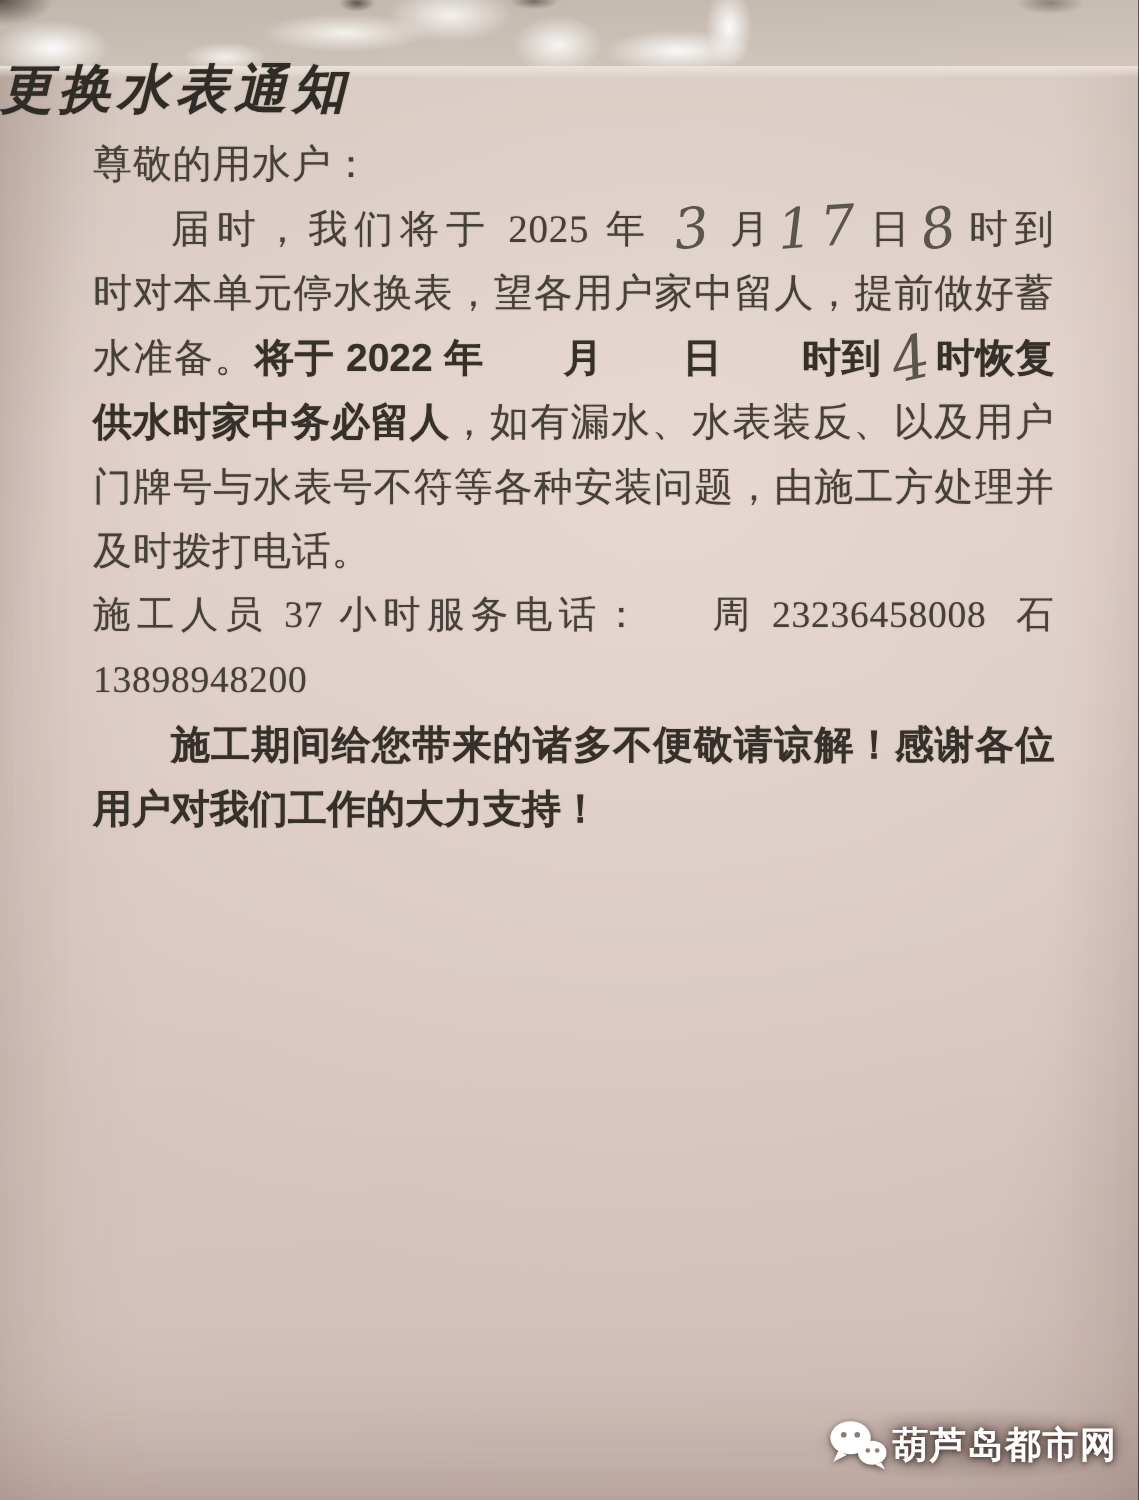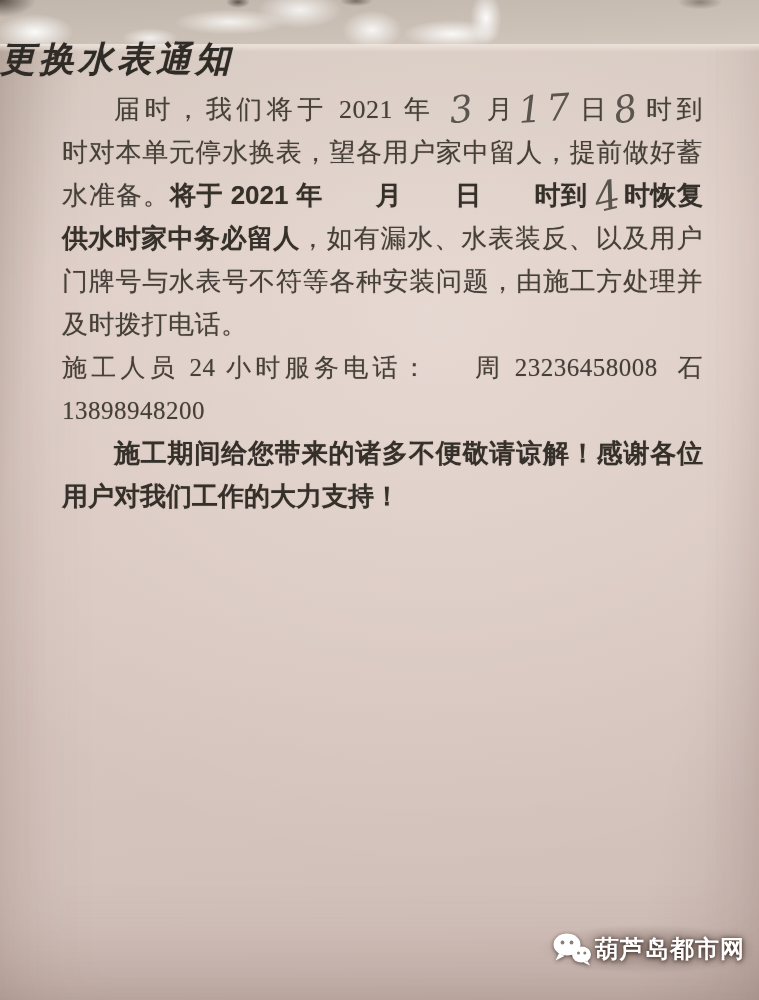--- a/index.html
+++ b/index.html
@@ -100,6 +100,7 @@
 
   <div class="content">
 
+    <p>尊敬的用水户：</p>
 
 
 

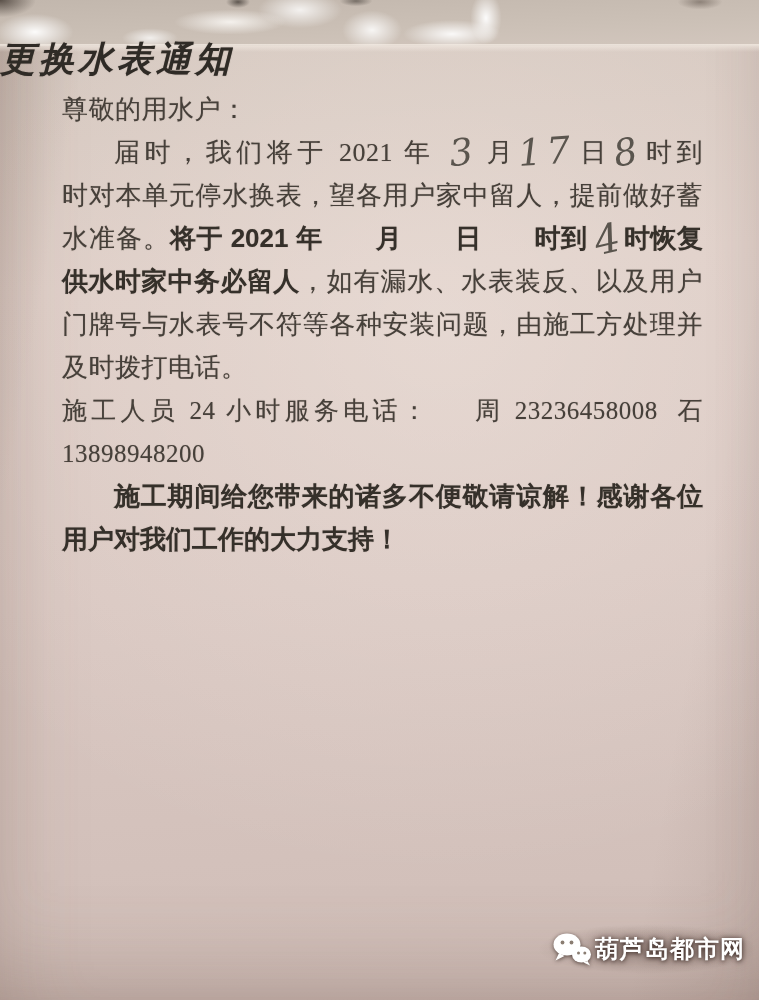--- a/index.html
+++ b/index.html
@@ -104,7 +104,7 @@
 
 
 
-    <p class="para"><span>届时，我们将于 2021 年 </span><span class="hw hw-month">3</span><span> 月</span><span class="hw hw-day">17</span><span>日</span><span class="hw hw-stop">8</span><span>时到　　时对本单元停水换表，望各用户家中留人，提前做好蓄水准备。</span><span class="b">将于 2021 年　　月　　日　　时到</span><span class="hw hw-resume">4</span><span class="b">时恢复供水时家中务必留人</span><span>，如有漏水、水表装反、以及用户门牌号与水表号不符等各种安装问题，由施工方处理并及时拨打电话。</span></p>
+    <p class="para"><span>届时，我们将于 2025 年 </span><span class="hw hw-month">3</span><span> 月</span><span class="hw hw-day">17</span><span>日</span><span class="hw hw-stop">8</span><span>时到　　时对本单元停水换表，望各用户家中留人，提前做好蓄水准备。</span><span class="b">将于 2021 年　　月　　日　　时到</span><span class="hw hw-resume">4</span><span class="b">时恢复供水时家中务必留人</span><span>，如有漏水、水表装反、以及用户门牌号与水表号不符等各种安装问题，由施工方处理并及时拨打电话。</span></p>
 
     <p class="phone"><span>施工人员 24 小时服务电话：</span><span class="gap1">周 23236458008</span><span class="gap2">石 13898948200</span></p>
 

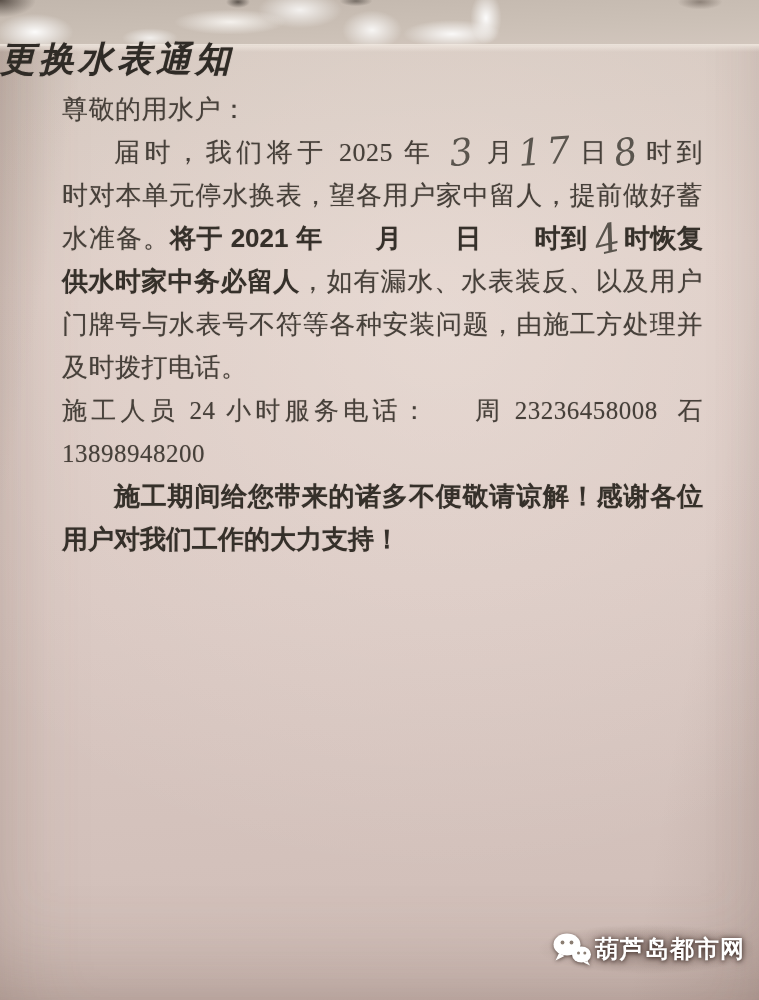--- a/index.html
+++ b/index.html
@@ -104,7 +104,7 @@
 
 
 
-    <p class="para"><span>届时，我们将于 2025 年 </span><span class="hw hw-month">3</span><span> 月</span><span class="hw hw-day">17</span><span>日</span><span class="hw hw-stop">8</span><span>时到　　时对本单元停水换表，望各用户家中留人，提前做好蓄水准备。</span><span class="b">将于 2021 年　　月　　日　　时到</span><span class="hw hw-resume">4</span><span class="b">时恢复供水时家中务必留人</span><span>，如有漏水、水表装反、以及用户门牌号与水表号不符等各种安装问题，由施工方处理并及时拨打电话。</span></p>
+    <p class="para"><span>届时，我们将于 2025 年 </span><span class="hw hw-month">3</span><span> 月</span><span class="hw hw-day">17</span><span>日</span><span class="hw hw-stop">8</span><span>时到　　时对本单元停水换表，望各用户家中留人，提前做好蓄水准备。</span><span class="b">将于 2022 年　　月　　日　　时到</span><span class="hw hw-resume">4</span><span class="b">时恢复供水时家中务必留人</span><span>，如有漏水、水表装反、以及用户门牌号与水表号不符等各种安装问题，由施工方处理并及时拨打电话。</span></p>
 
     <p class="phone"><span>施工人员 24 小时服务电话：</span><span class="gap1">周 23236458008</span><span class="gap2">石 13898948200</span></p>
 

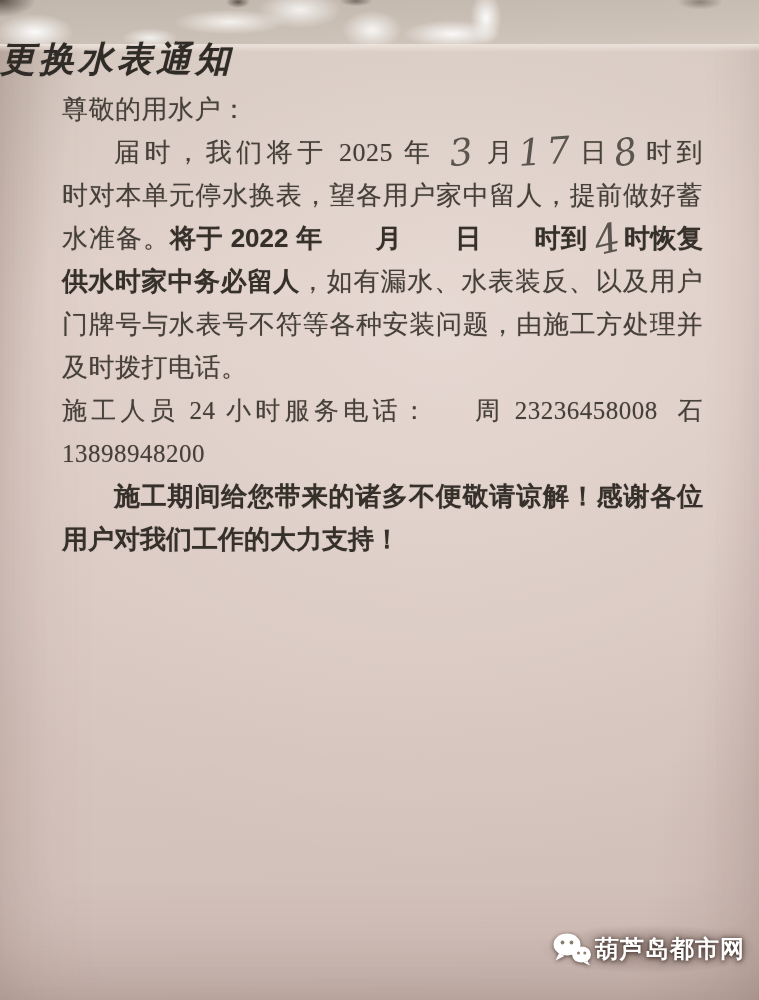--- a/index.html
+++ b/index.html
@@ -106,7 +106,7 @@
 
     <p class="para"><span>届时，我们将于 2025 年 </span><span class="hw hw-month">3</span><span> 月</span><span class="hw hw-day">17</span><span>日</span><span class="hw hw-stop">8</span><span>时到　　时对本单元停水换表，望各用户家中留人，提前做好蓄水准备。</span><span class="b">将于 2022 年　　月　　日　　时到</span><span class="hw hw-resume">4</span><span class="b">时恢复供水时家中务必留人</span><span>，如有漏水、水表装反、以及用户门牌号与水表号不符等各种安装问题，由施工方处理并及时拨打电话。</span></p>
 
-    <p class="phone"><span>施工人员 24 小时服务电话：</span><span class="gap1">周 23236458008</span><span class="gap2">石 13898948200</span></p>
+    <p class="phone"><span>施工人员 37 小时服务电话：</span><span class="gap1">周 23236458008</span><span class="gap2">石 13898948200</span></p>
 
     <p class="para b closing">施工期间给您带来的诸多不便敬请谅解！感谢各位用户对我们工作的大力支持！</p>
 

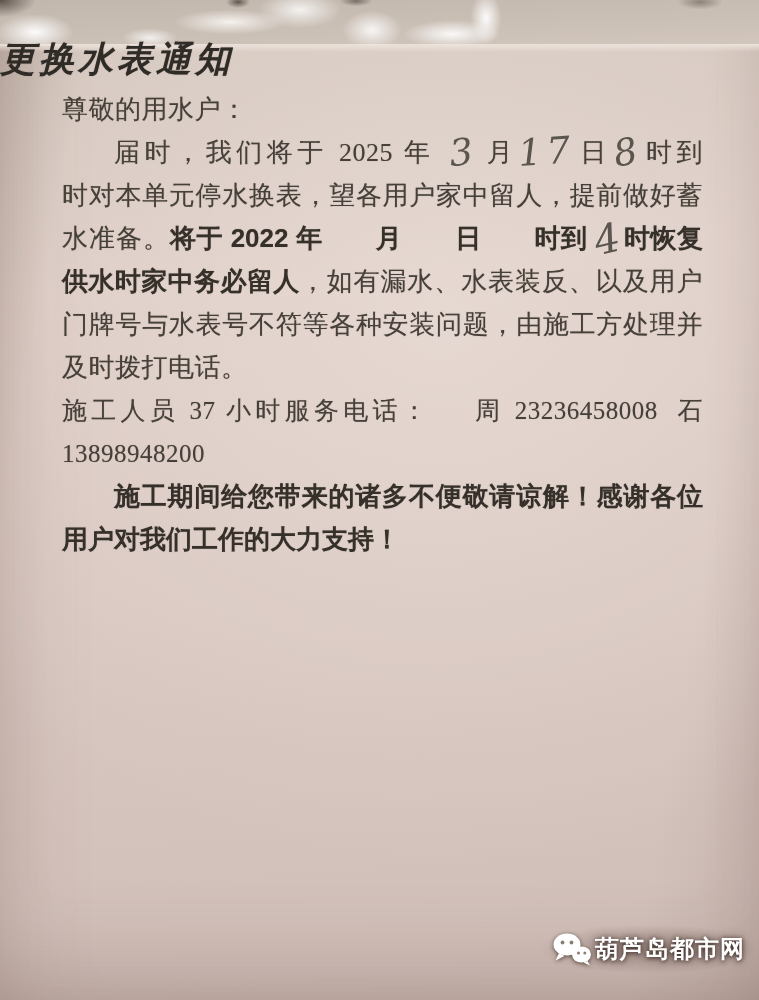--- a/index.html
+++ b/index.html
@@ -77,7 +77,7 @@
   .closing { }
   
   .watermark {
-    position: absolute; right: 2px; bottom: 26px;
+    position: absolute; right: 2px; bottom: 12px;
     display: flex; align-items: center; gap: 3px;
     padding: 8px 12px 8px 14px;
     background: radial-gradient(closest-side, rgba(70,50,42,0.32), rgba(70,50,42,0));

